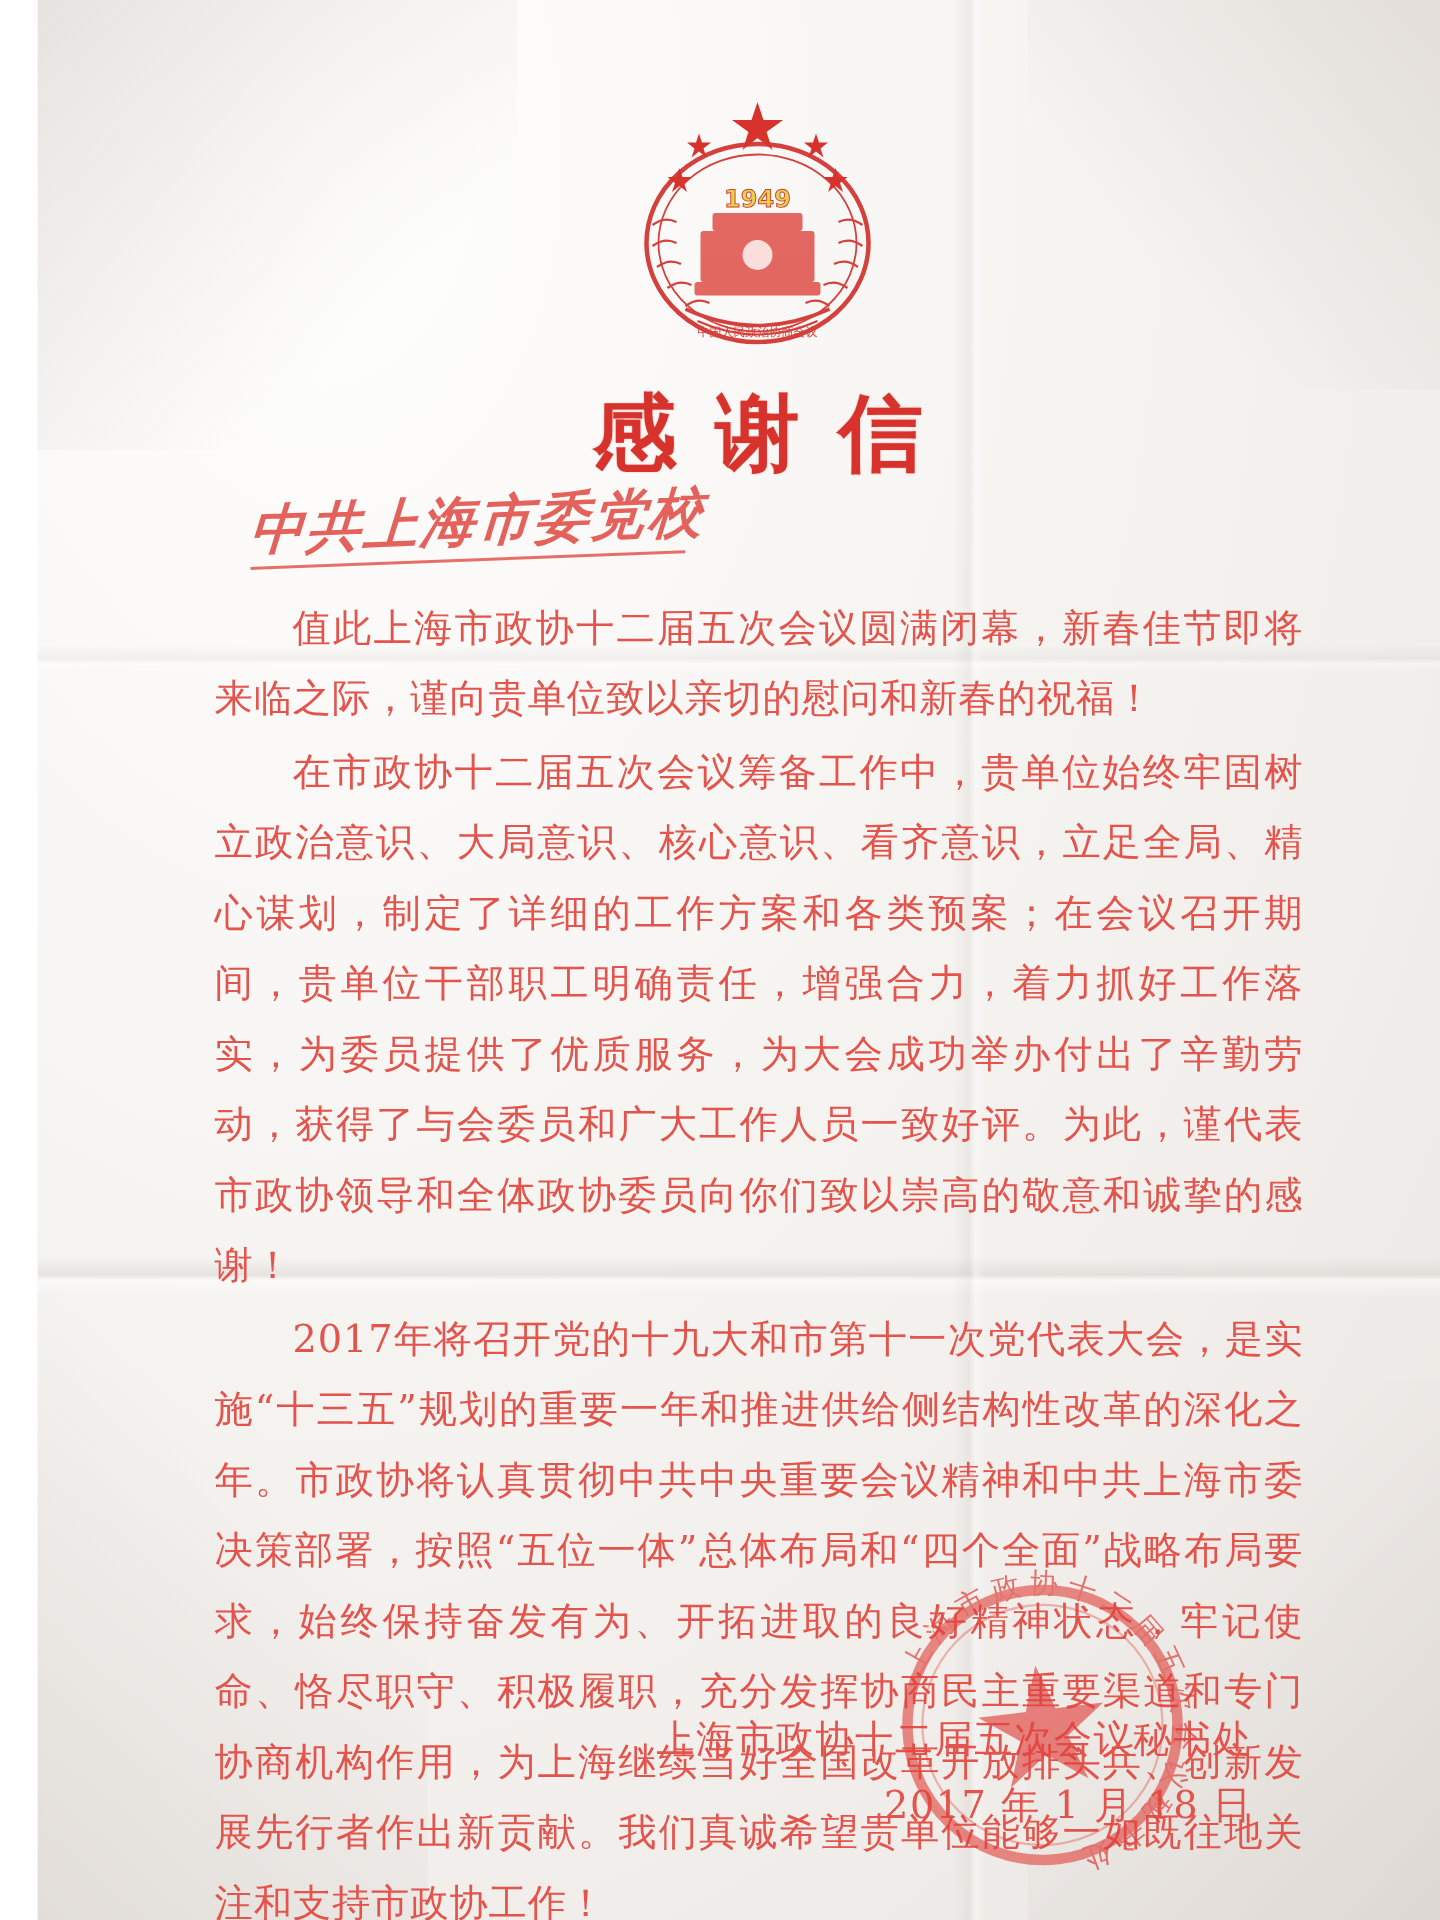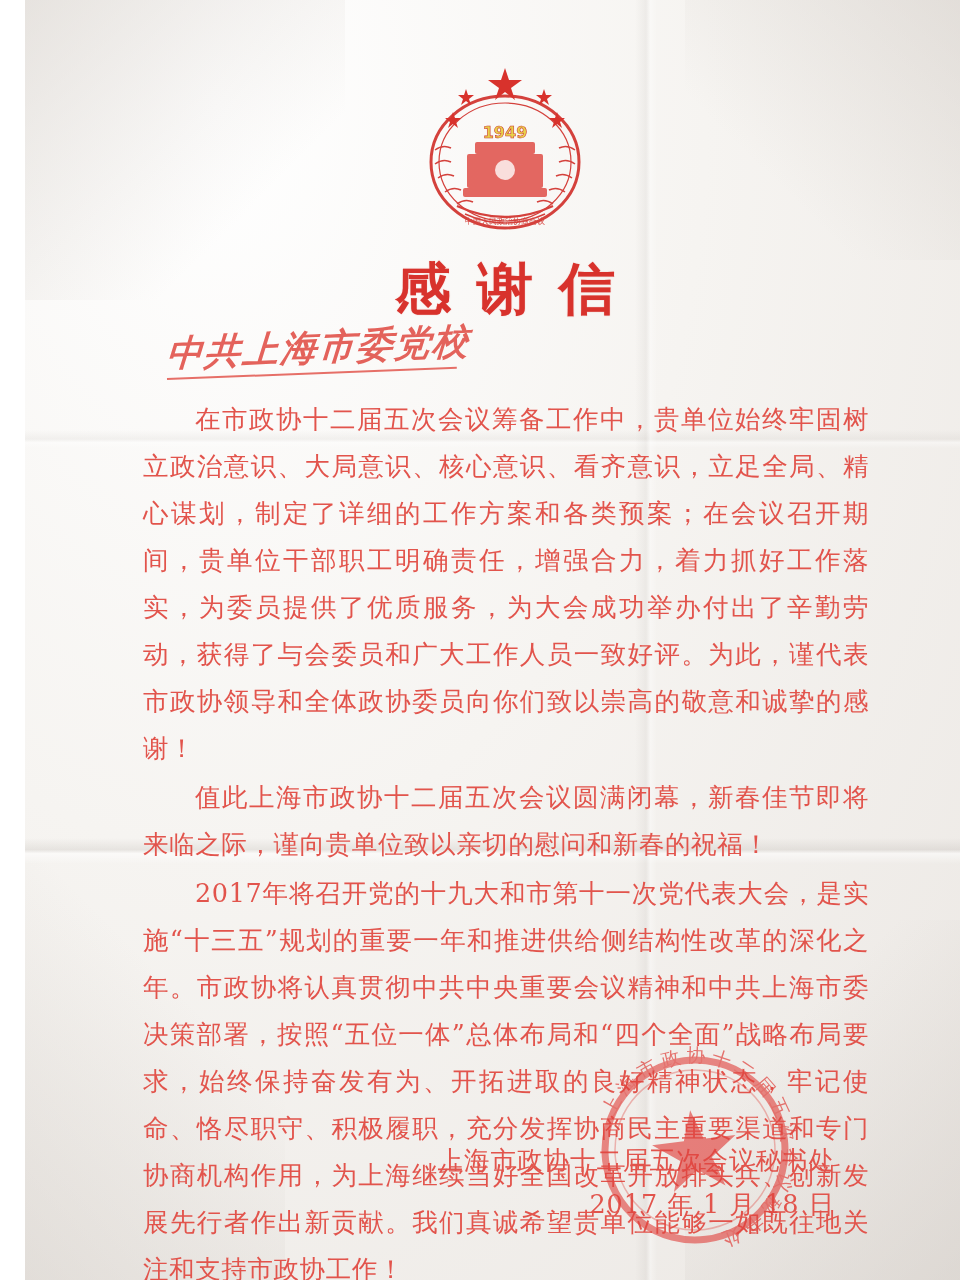--- a/index.html
+++ b/index.html
@@ -226,8 +226,8 @@
   </div>
 
   <div id="body-text">
+    <p>值此上海市政协十二届五次会议圆满闭幕，新春佳节即将来临之际，谨向贵单位致以亲切的慰问和新春的祝福！</p>
     <p>在市政协十二届五次会议筹备工作中，贵单位始终牢固树立政治意识、大局意识、核心意识、看齐意识，立足全局、精心谋划，制定了详细的工作方案和各类预案；在会议召开期间，贵单位干部职工明确责任，增强合力，着力抓好工作落实，为委员提供了优质服务，为大会成功举办付出了辛勤劳动，获得了与会委员和广大工作人员一致好评。为此，谨代表市政协领导和全体政协委员向你们致以崇高的敬意和诚挚的感谢！</p>
-    <p>值此上海市政协十二届五次会议圆满闭幕，新春佳节即将来临之际，谨向贵单位致以亲切的慰问和新春的祝福！</p>
     <p>2017年将召开党的十九大和市第十一次党代表大会，是实施“十三五”规划的重要一年和推进供给侧结构性改革的深化之年。市政协将认真贯彻中共中央重要会议精神和中共上海市委决策部署，按照“五位一体”总体布局和“四个全面”战略布局要求，始终保持奋发有为、开拓进取的良好精神状态，牢记使命、恪尽职守、积极履职，充分发挥协商民主重要渠道和专门协商机构作用，为上海继续当好全国改革开放排头兵、创新发展先行者作出新贡献。我们真诚希望贵单位能够一如既往地关注和支持市政协工作！</p>
   </div>
 

